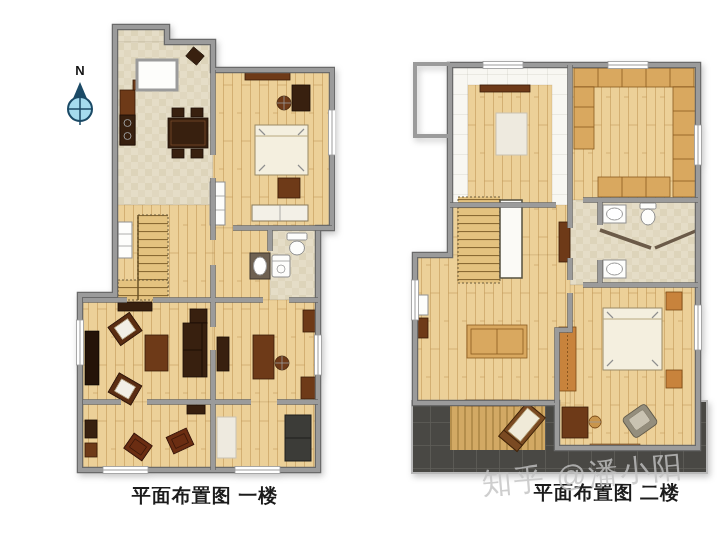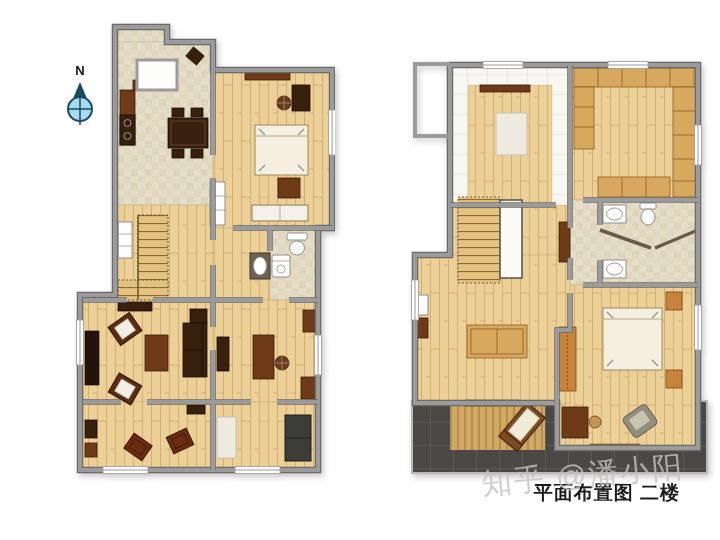--- a/index.html
+++ b/index.html
@@ -401,6 +401,7 @@
     </g>
   </svg>
 
+  <div class="caption caption1">平面布置图 一楼</div>
   <div class="caption caption2">平面布置图 二楼</div>
 
   <div class="watermark">知乎 @潘小阳</div>

